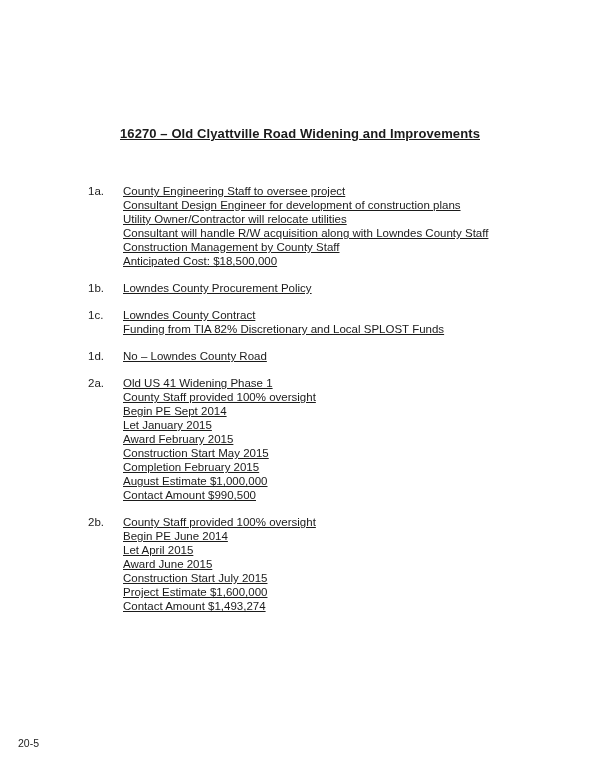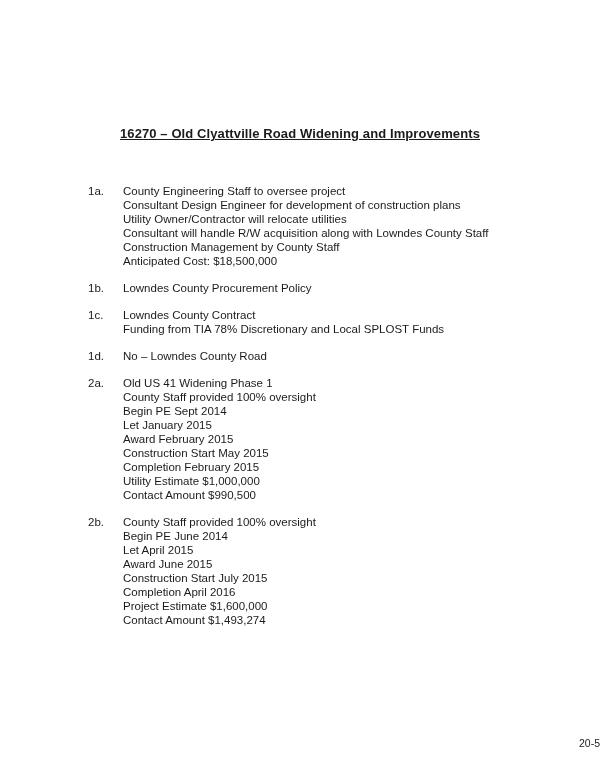--- a/index.html
+++ b/index.html
@@ -58,6 +58,7 @@
   .item-body {
     font-size: 11.5px;
     line-height: 14px;
+    text-decoration: underline;
   }
   .item-line {
     white-space: pre-wrap;

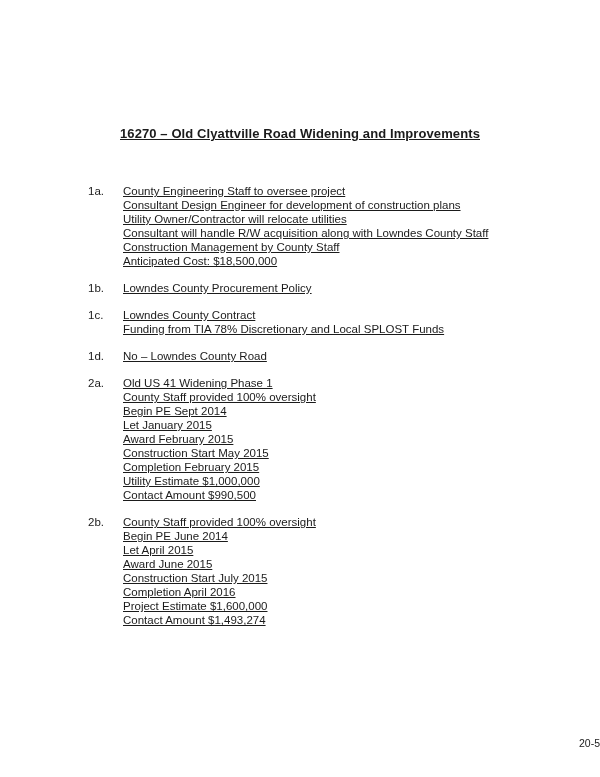--- a/index.html
+++ b/index.html
@@ -101,7 +101,7 @@
         <div class="item-label">1c.</div>
         <div class="item-body">
           <div class="item-line">Lowndes County Contract</div>
-          <div class="item-line">Funding from TIA 78% Discretionary and Local SPLOST Funds</div>
+          <div class="item-line">Funding from TIA 82% Discretionary and Local SPLOST Funds</div>
         </div>
       </div>
       <div class="item">

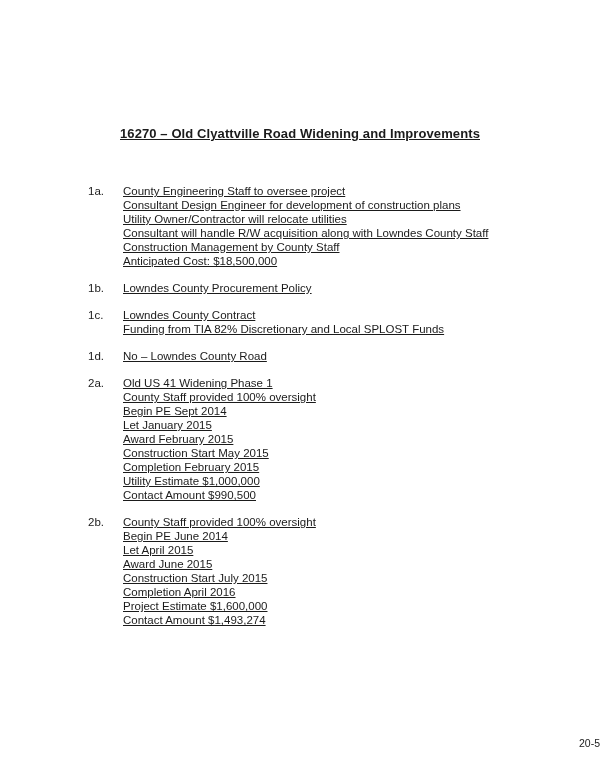--- a/index.html
+++ b/index.html
@@ -120,7 +120,7 @@
           <div class="item-line">Award February 2015</div>
           <div class="item-line">Construction Start May 2015</div>
           <div class="item-line">Completion February 2015</div>
-          <div class="item-line">Utility Estimate $1,000,000</div>
+          <div class="item-line">August Estimate $1,000,000</div>
           <div class="item-line">Contact Amount $990,500</div>
         </div>
       </div>

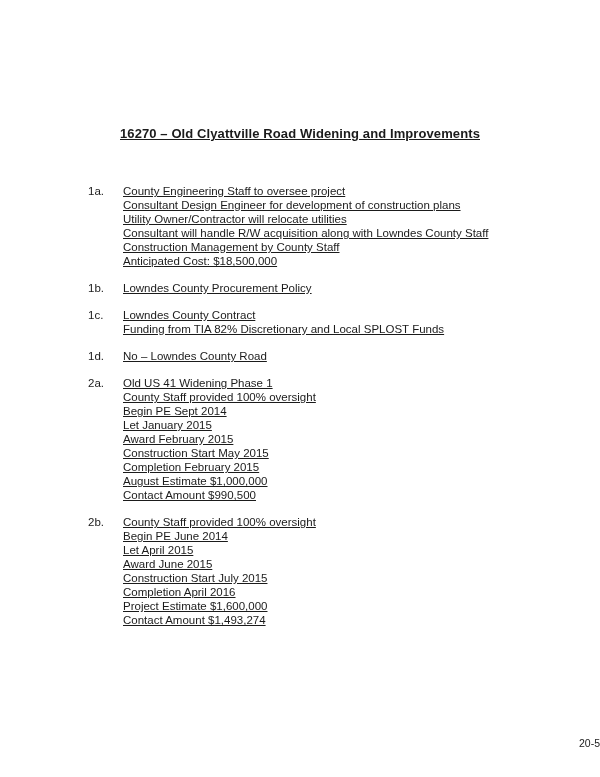--- a/index.html
+++ b/index.html
@@ -132,7 +132,6 @@
           <div class="item-line">Let April 2015</div>
           <div class="item-line">Award June 2015</div>
           <div class="item-line">Construction Start July 2015</div>
-          <div class="item-line">Completion April 2016</div>
           <div class="item-line">Project Estimate $1,600,000</div>
           <div class="item-line">Contact Amount $1,493,274</div>
         </div>

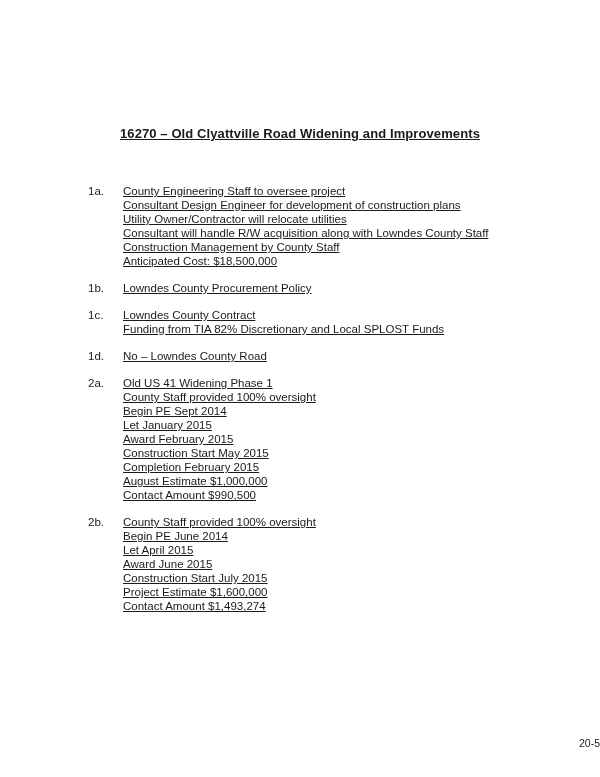--- a/index.html
+++ b/index.html
@@ -66,9 +66,9 @@
   .footer {
     position: absolute;
     bottom: 28px;
-    left: 8px;
+    left: 18px;
     right: 0;
-    text-align: right;
+    text-align: left;
     font-size: 10.5px;
     color: #1b1b1b;
   }

